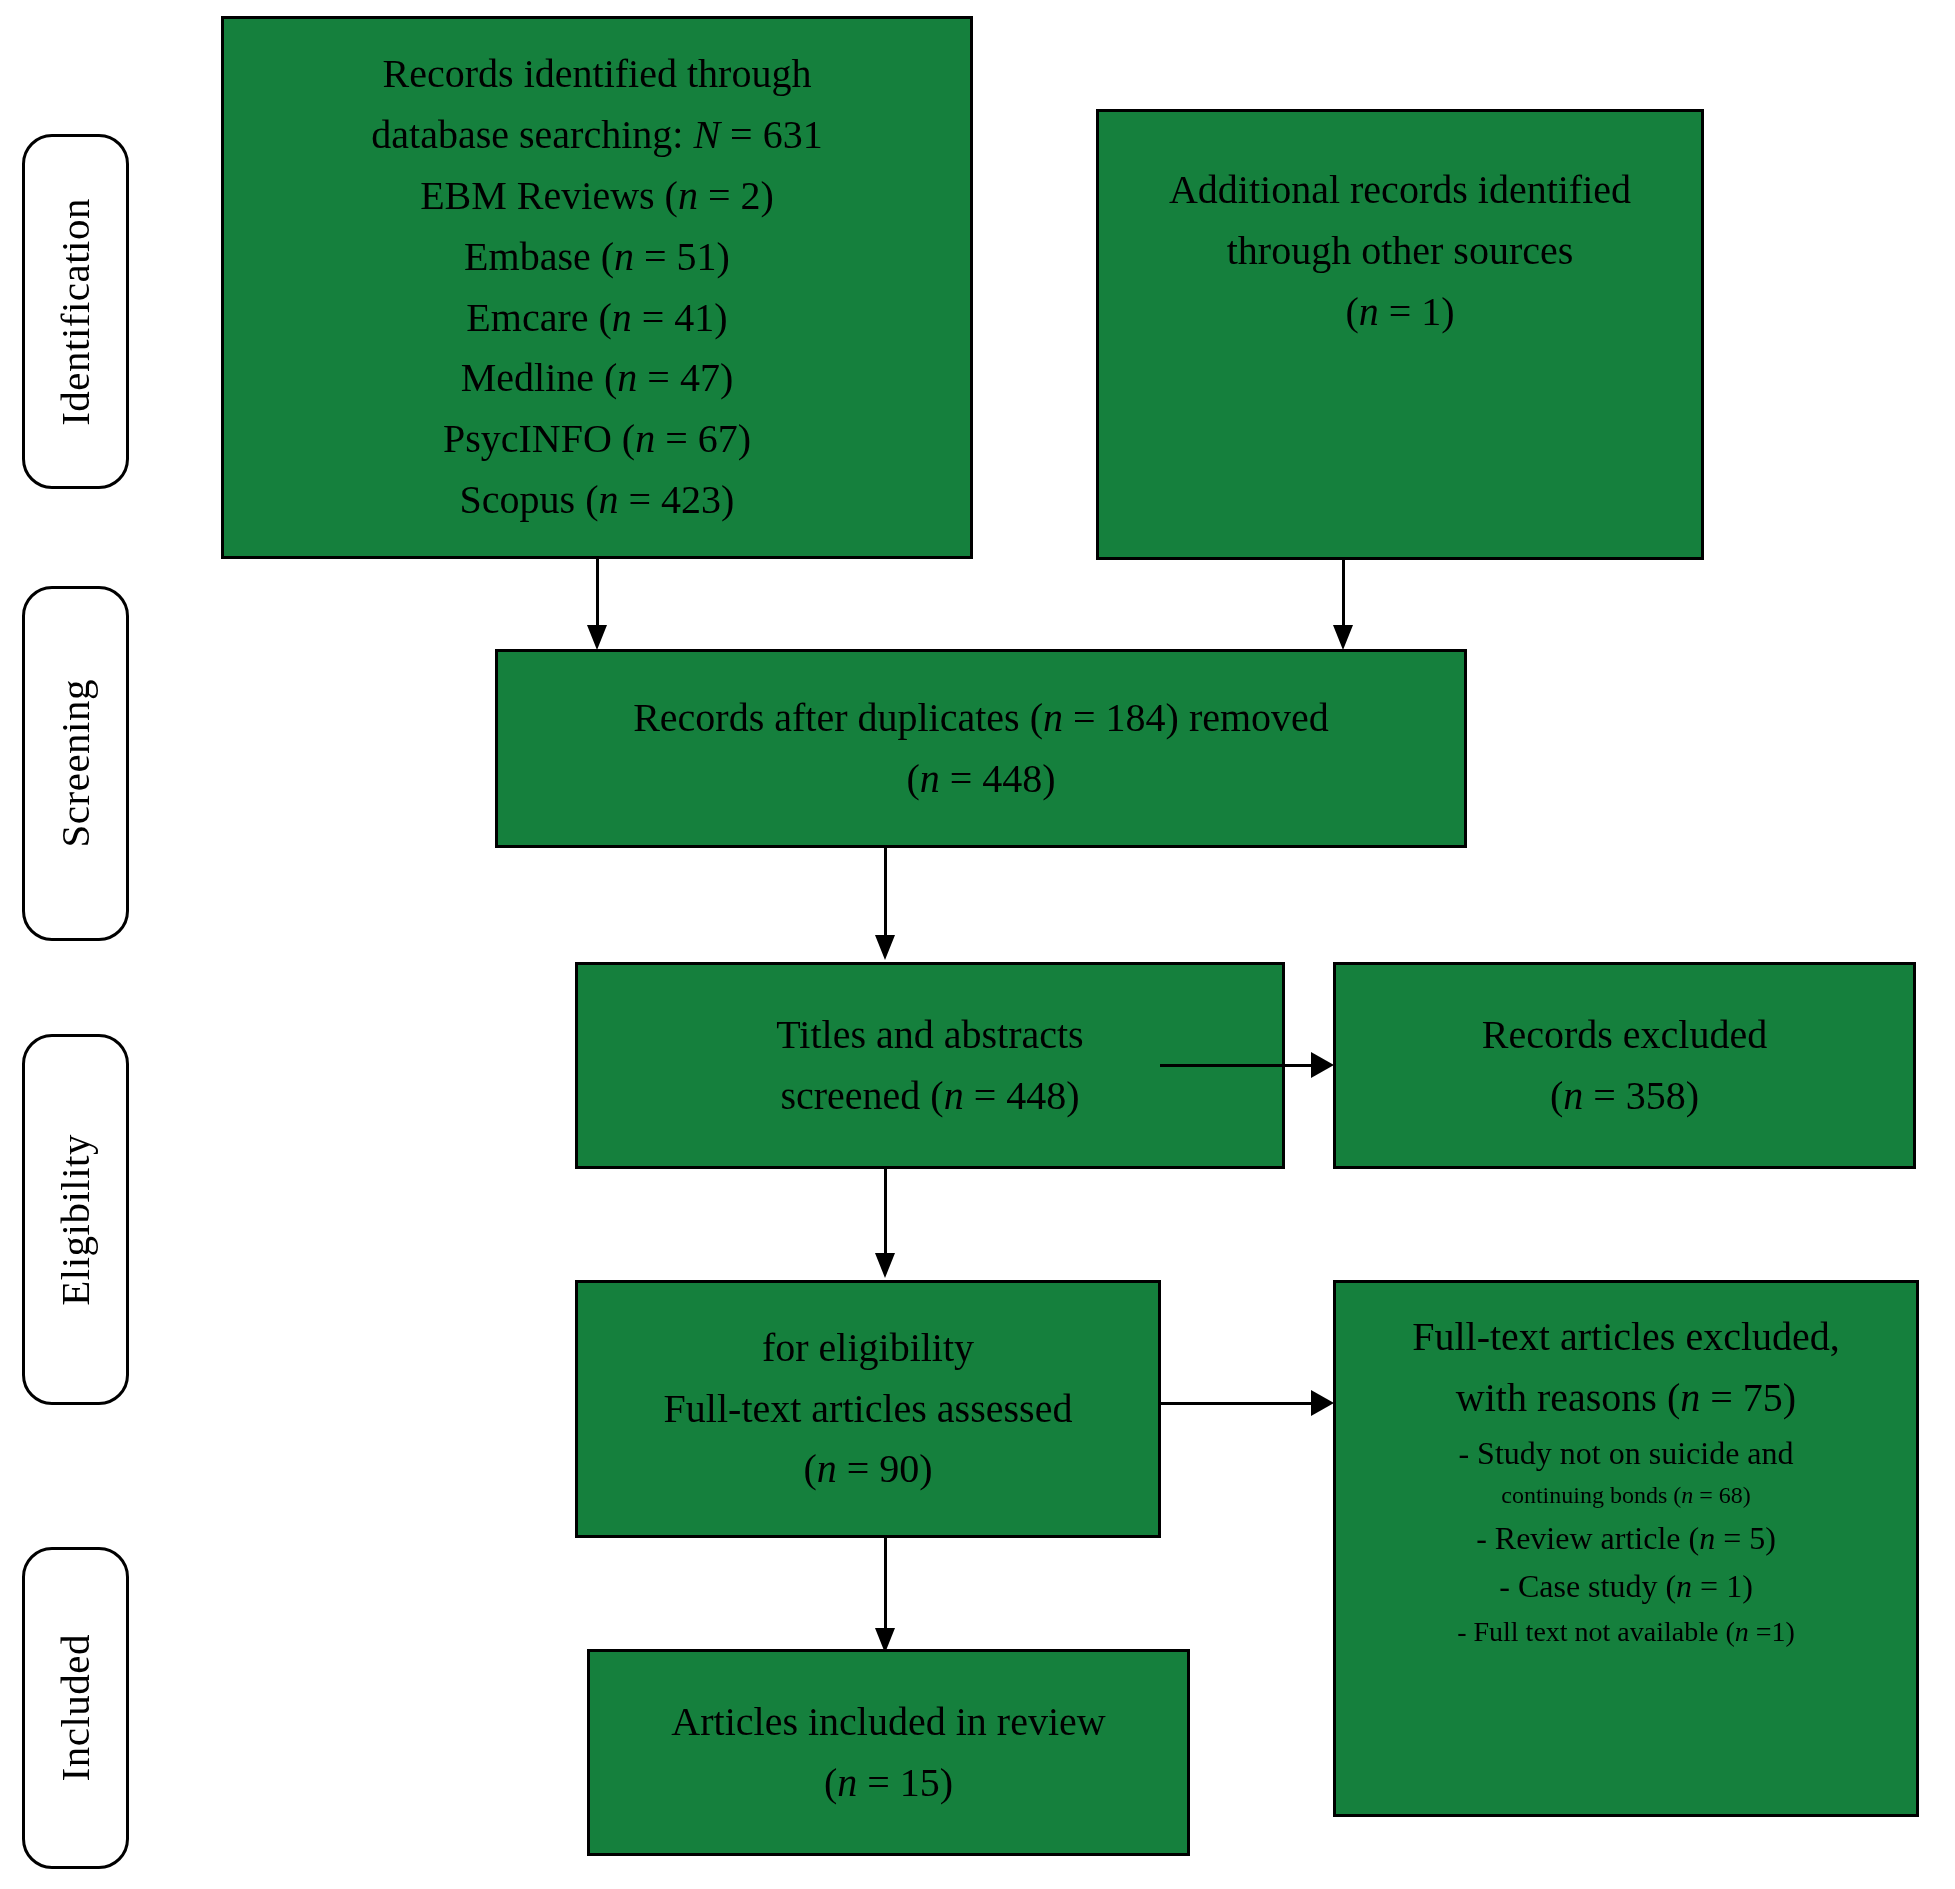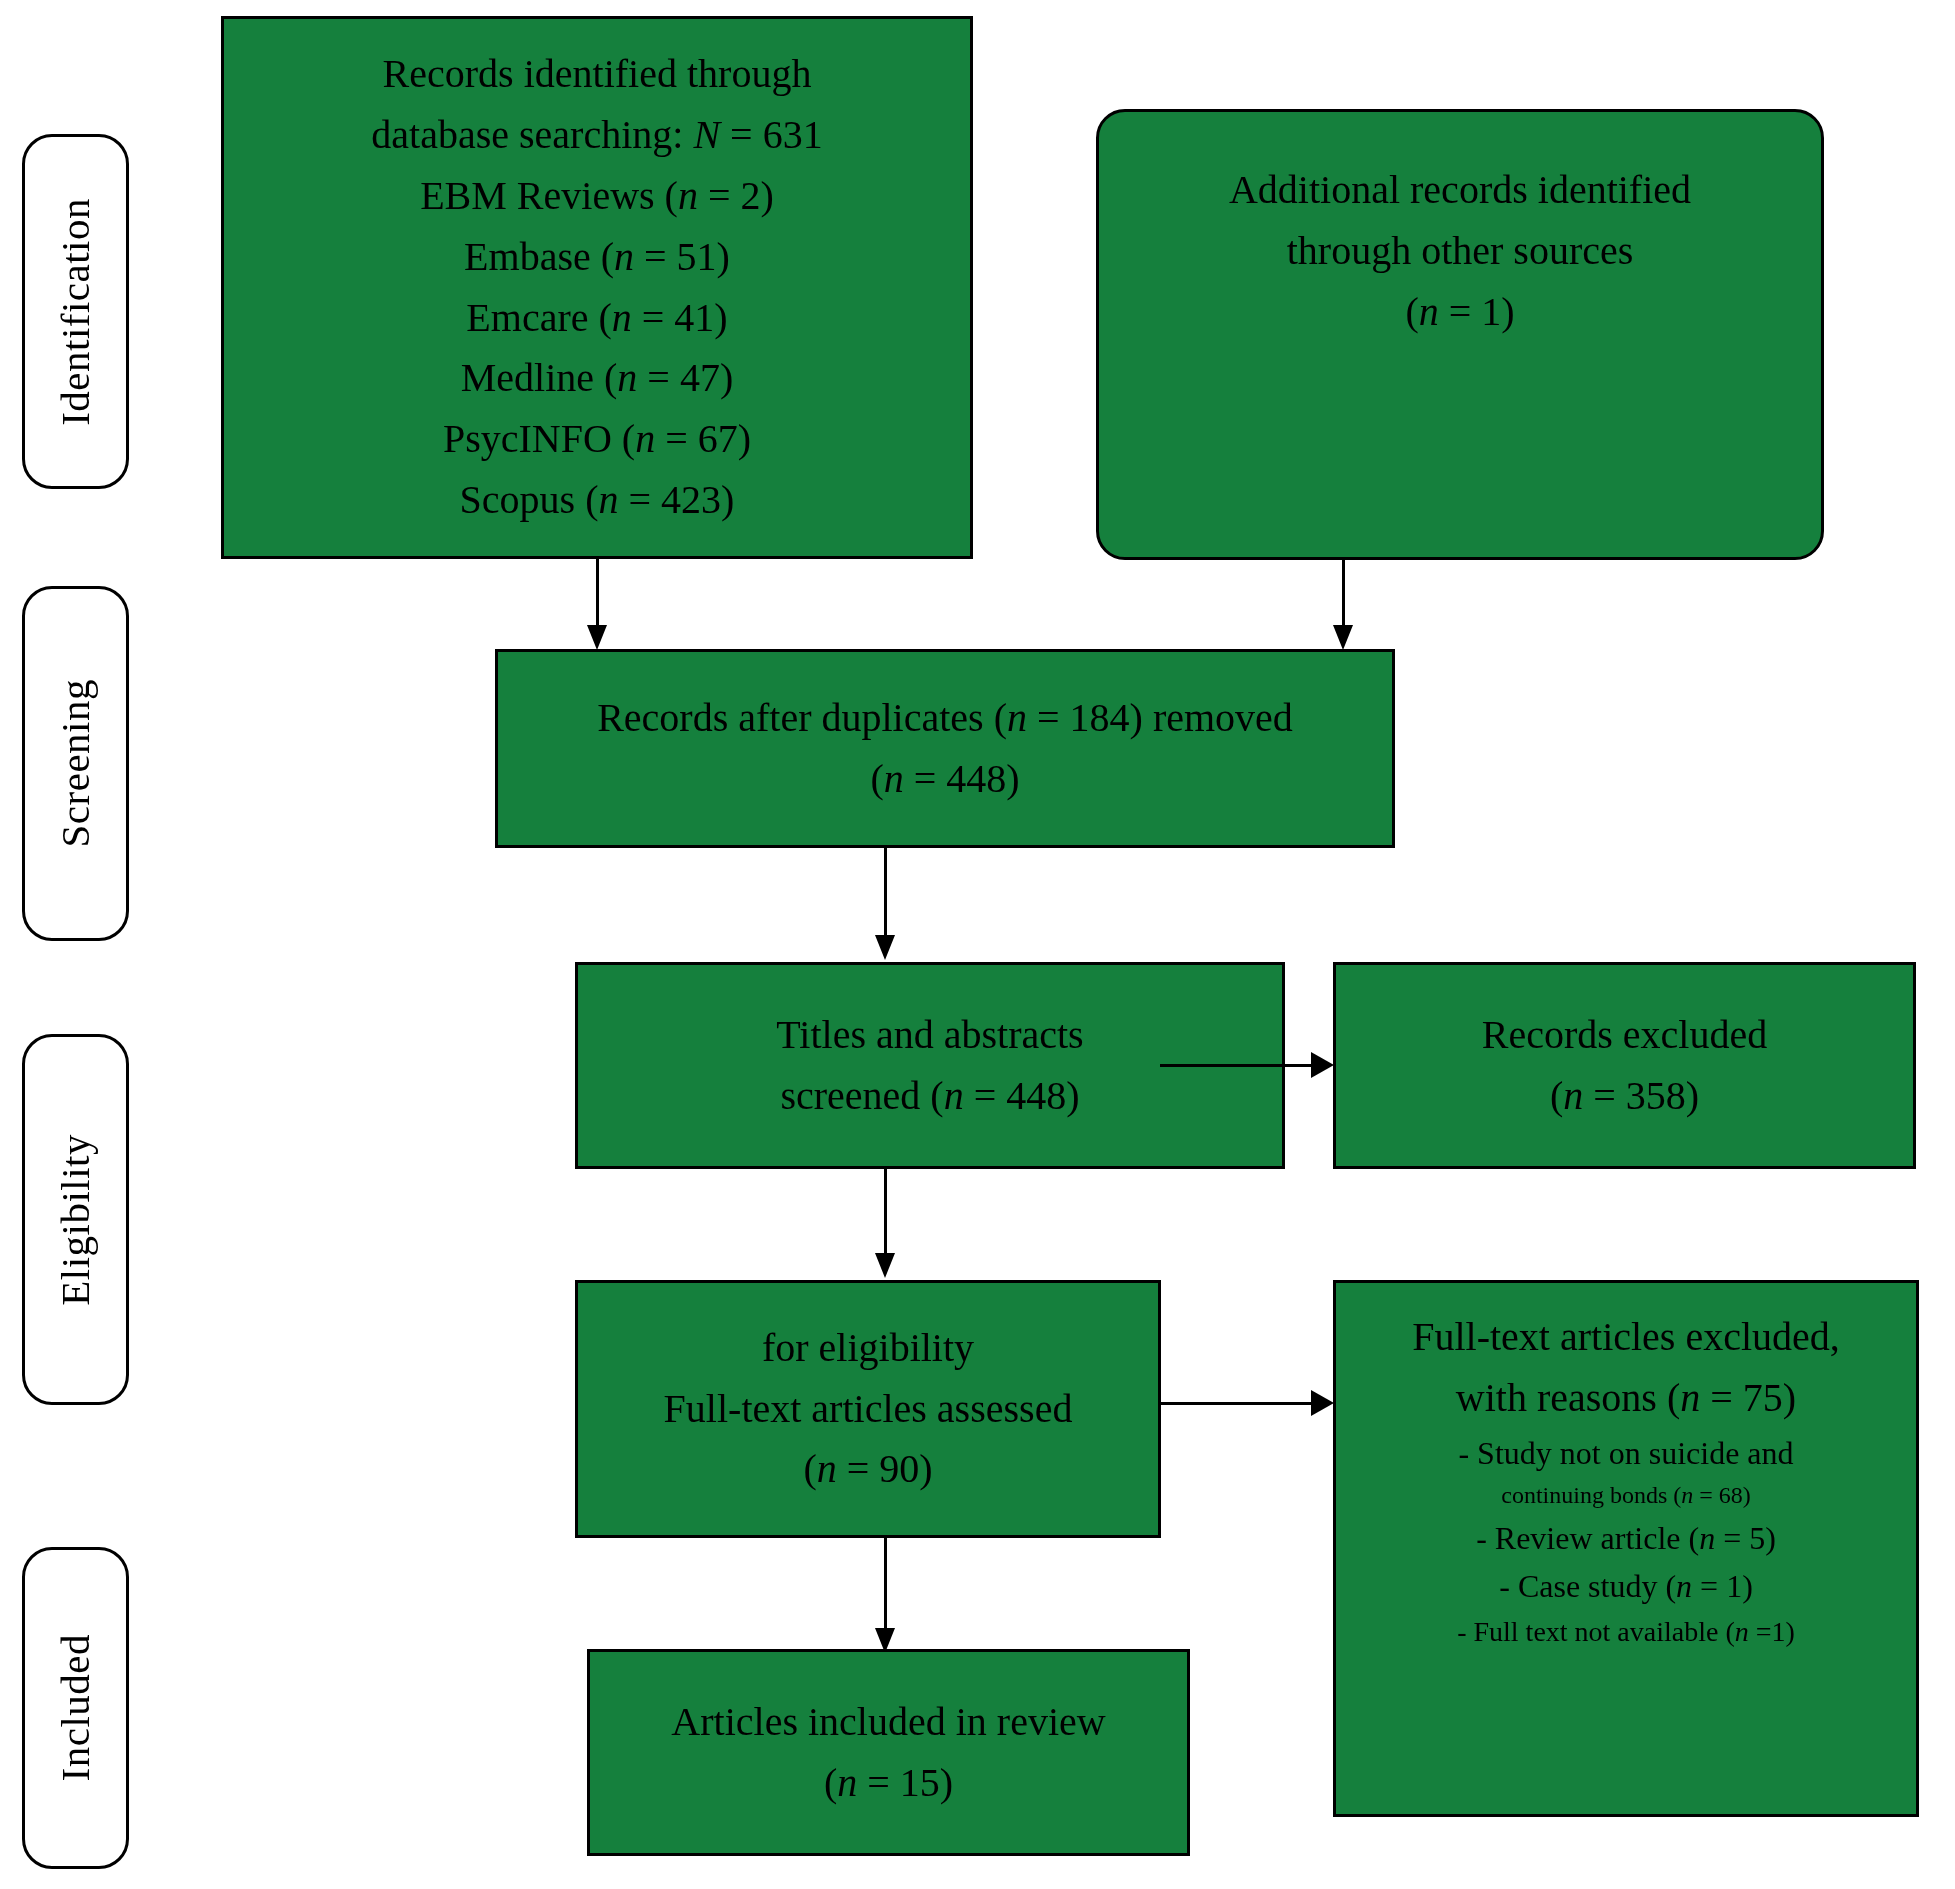--- a/index.html
+++ b/index.html
@@ -123,7 +123,7 @@
     <span class="line">Scopus (<em class="v">n</em> = 423)</span>
   </div>
 
-  <div class="box justify-top" style="left:1096px; top:109px; width:728px; height:451px; padding-top:48px;border-radius:29px;">
+  <div class="box justify-top" style="left:1096px; top:109px; width:608px; height:451px; padding-top:48px;">
     <span class="line">Additional records identified</span>
     <span class="line">through other sources</span>
     <span class="line">(<em class="v">n</em> = 1)</span>

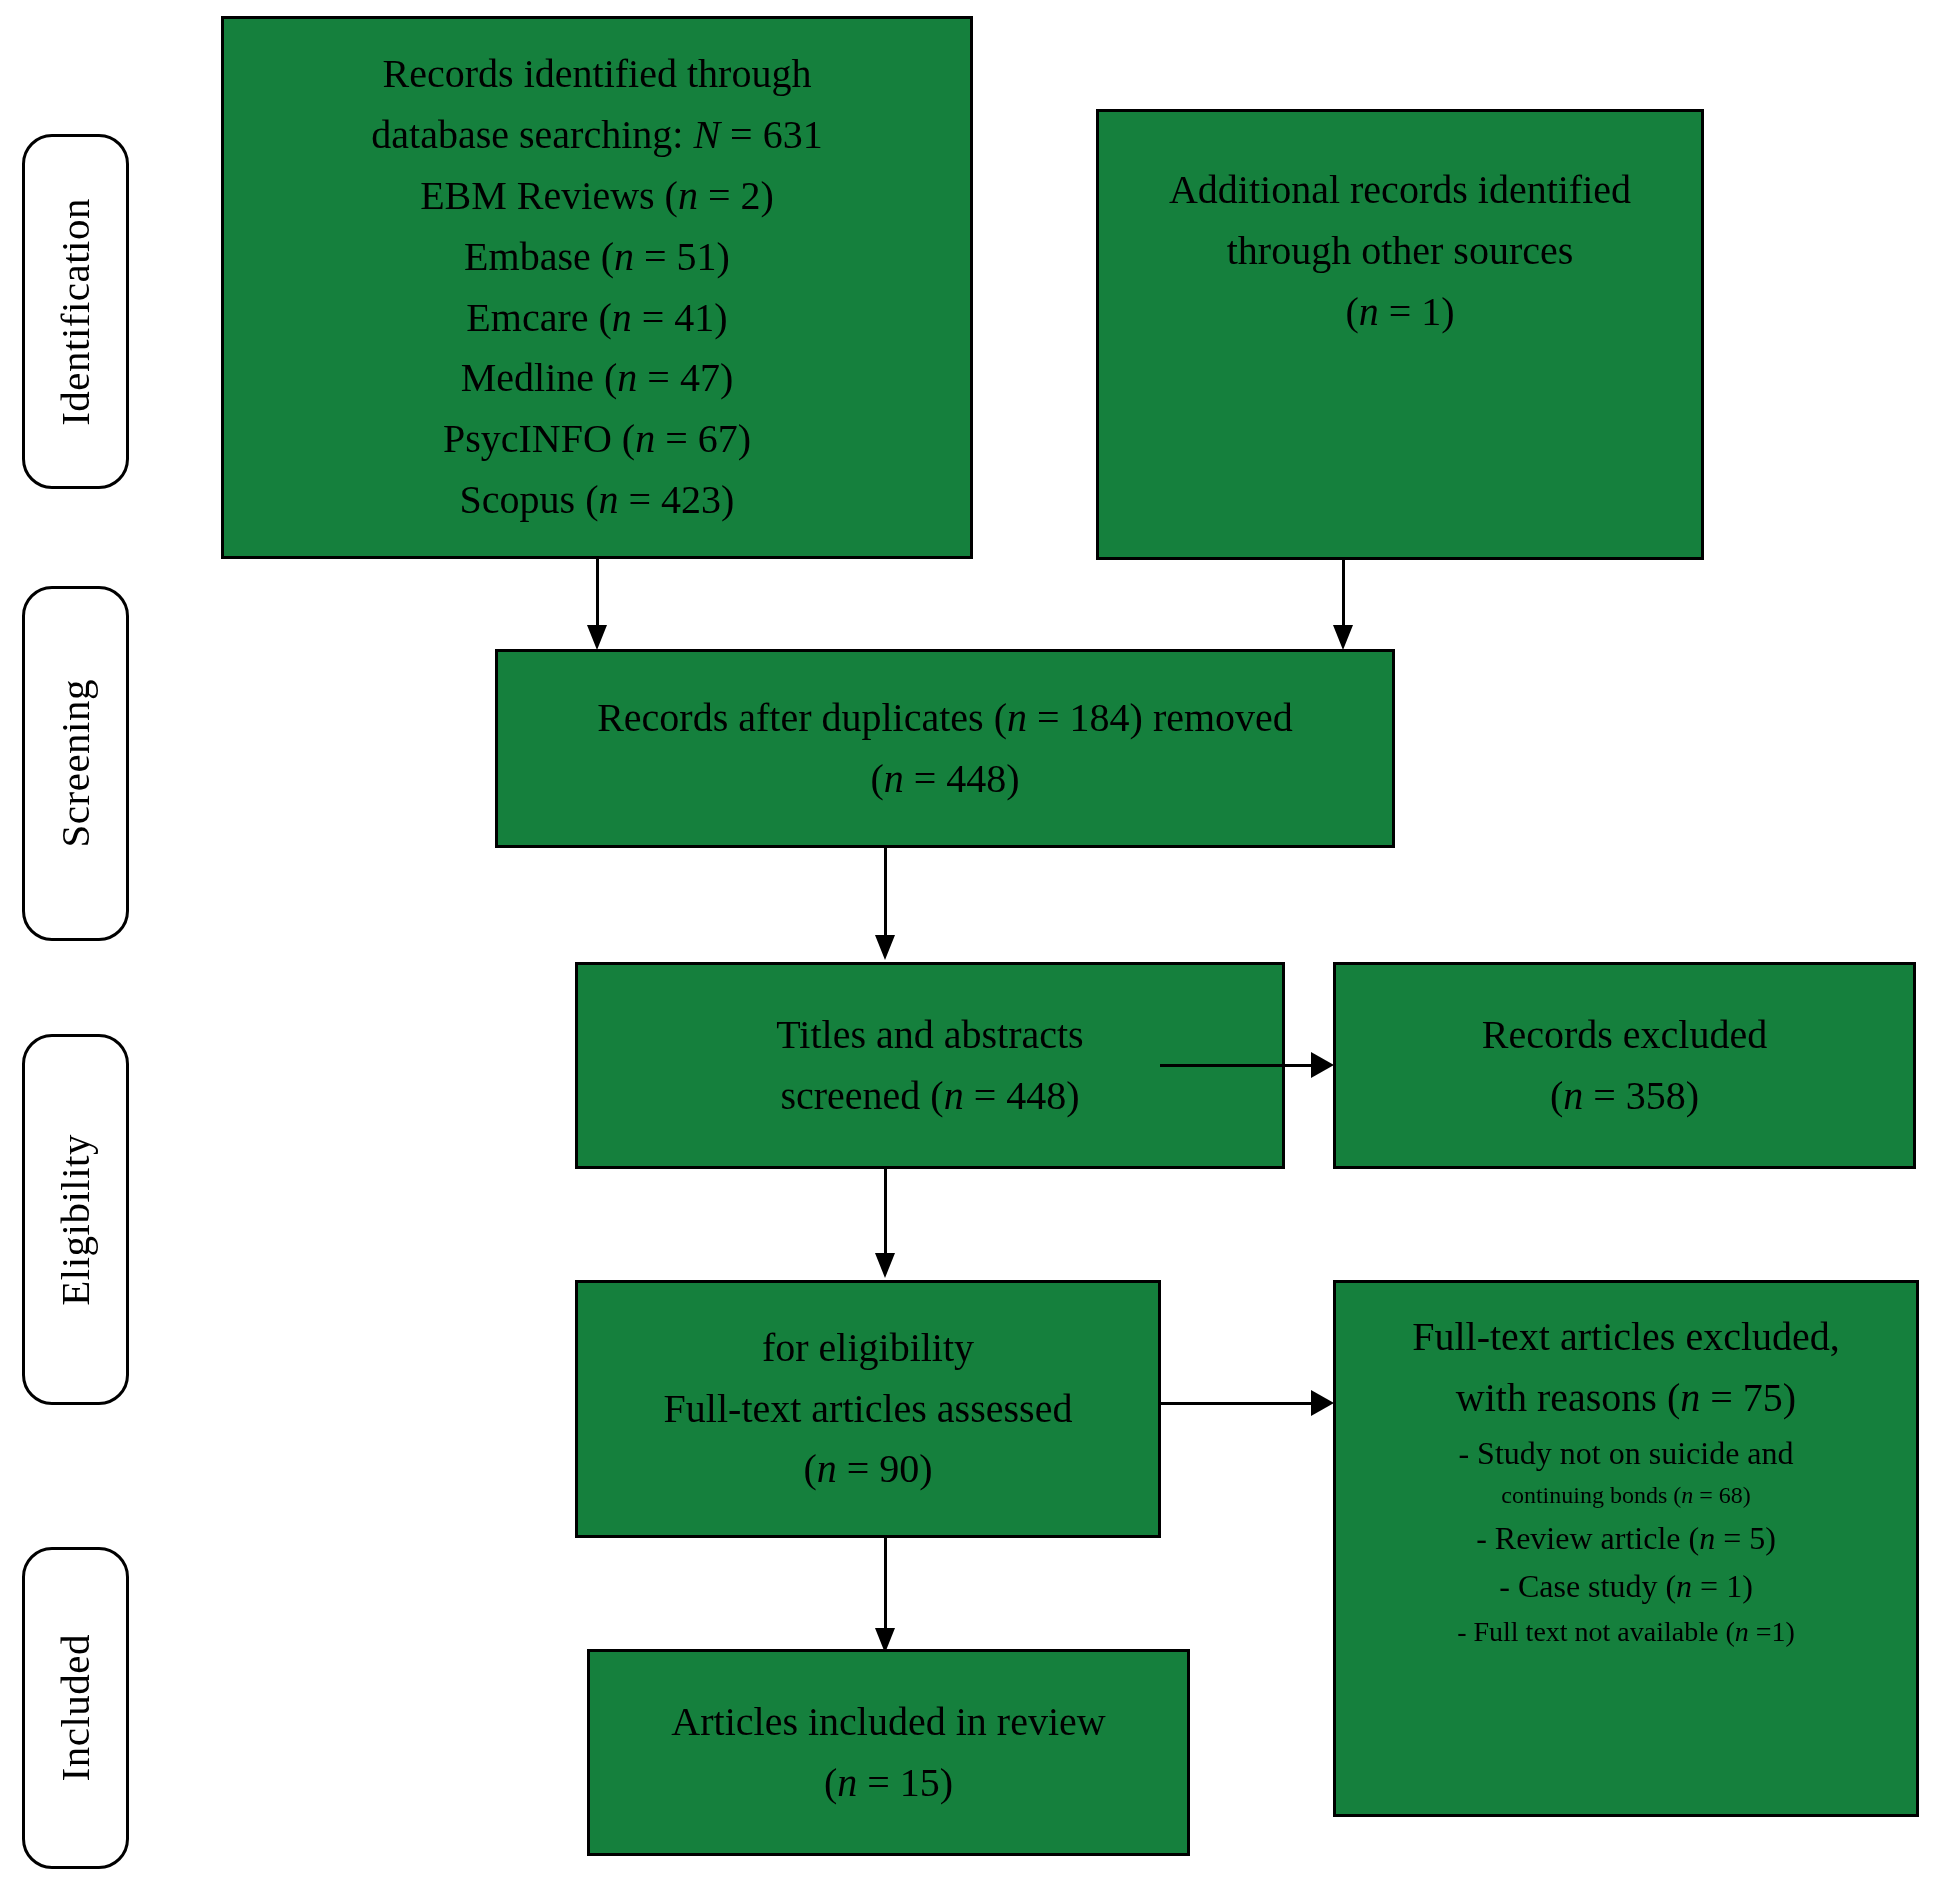--- a/index.html
+++ b/index.html
@@ -135,7 +135,7 @@
   <div class="vline" style="left:1342px; top:560px; height:79px;"></div>
   <div class="arrow-down" style="left:1333px; top:625px;"></div>
 
-  <div class="box" style="left:495px; top:649px; width:900px; height:199px;">
+  <div class="box" style="left:495px; top:649px; width:972px; height:199px;">
     <span class="line">Records after duplicates (<em class="v">n</em> = 184) removed</span>
     <span class="line">(<em class="v">n</em> = 448)</span>
   </div>

